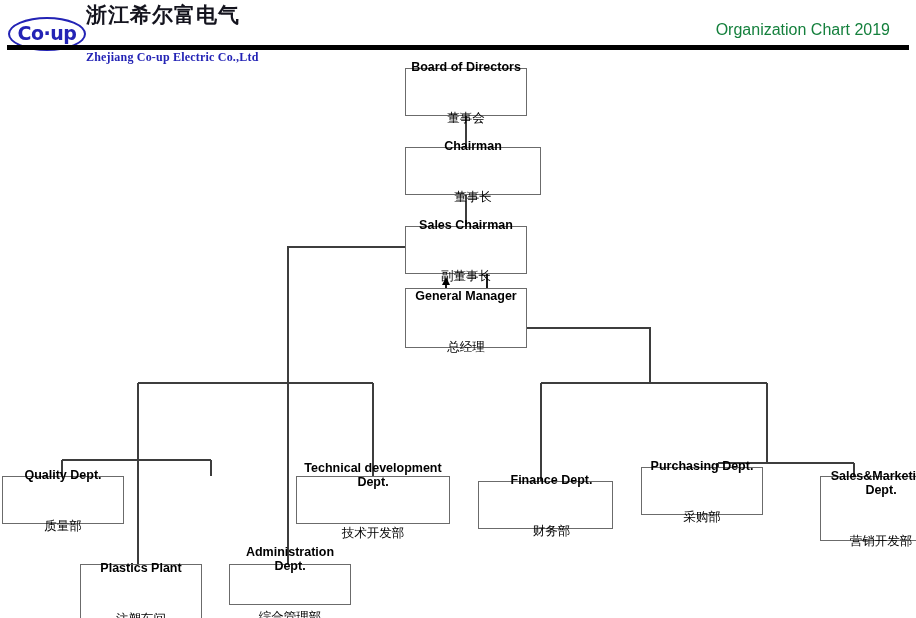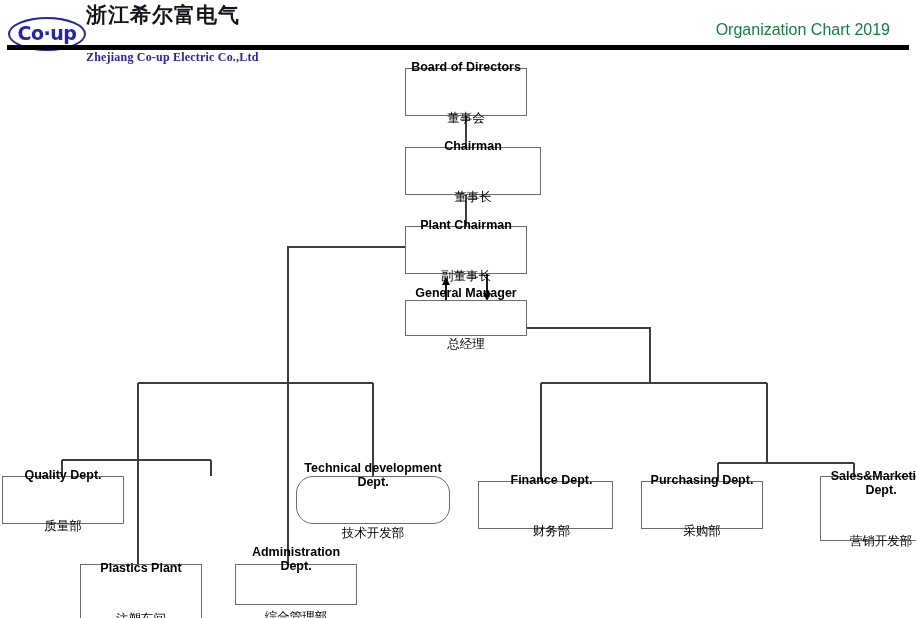--- a/index.html
+++ b/index.html
@@ -207,7 +207,7 @@
   </div>
 
   <div class="node-box" style="left:405px;top:174px;width:122px;height:48px;">
-    <div class="node-en">Plant Chairman</div>
+    <div class="node-en">Sales Chairman</div>
     <div class="node-cn">副董事长</div>
   </div>
 

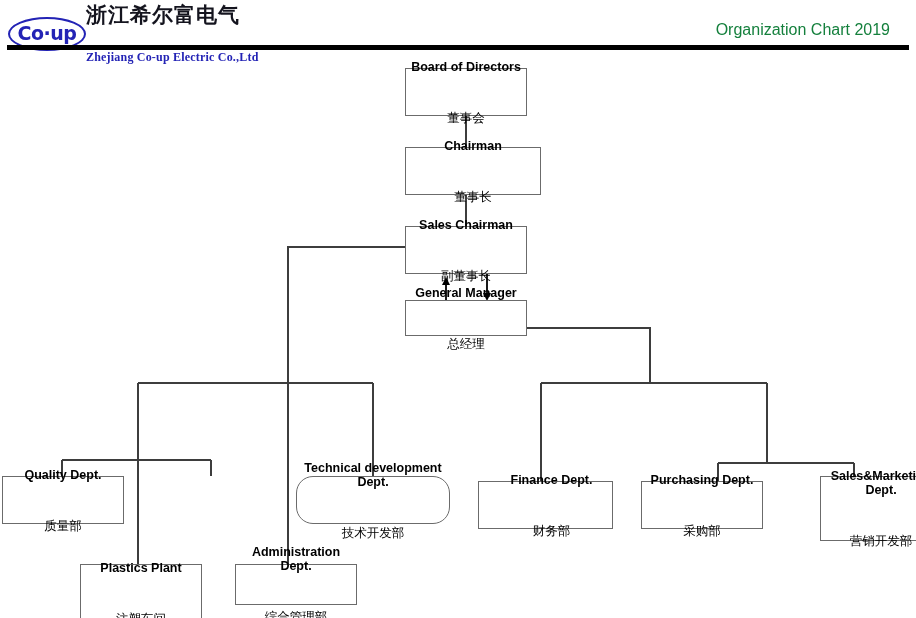--- a/index.html
+++ b/index.html
@@ -211,7 +211,7 @@
     <div class="node-cn">副董事长</div>
   </div>
 
-  <div class="node-box" style="left:405px;top:248px;width:122px;height:36px;">
+  <div class="node-box" style="left:405px;top:236px;width:122px;height:60px;justify-content:space-between;">
     <div class="node-en">General Manager</div>
     <div class="node-cn">总经理</div>
   </div>

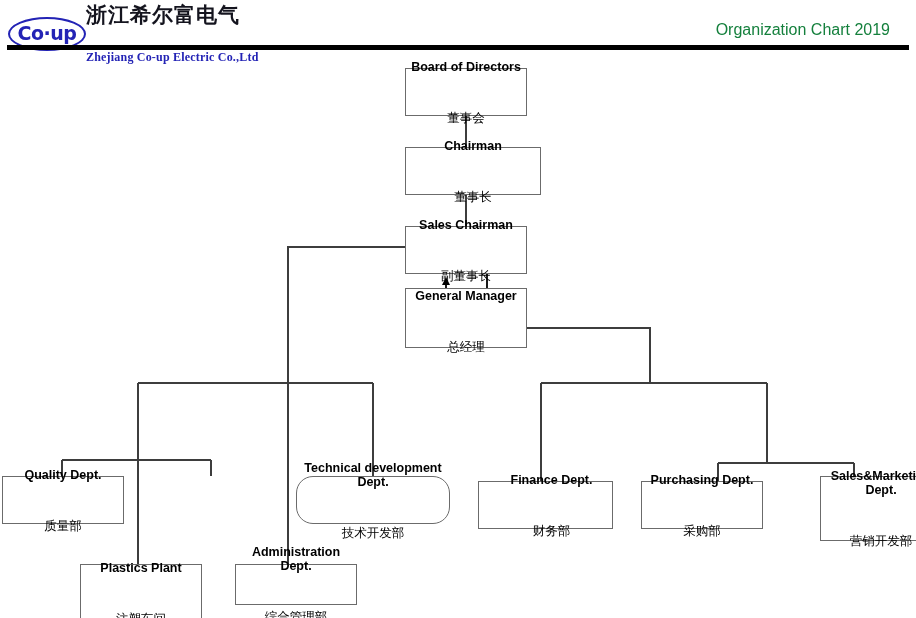--- a/index.html
+++ b/index.html
@@ -222,7 +222,7 @@
   </div>
 
 
-  <div class="node-box" style="left:296px;top:424px;width:154px;height:48px;border-radius:17px;">
+  <div class="node-box" style="left:296px;top:424px;width:154px;height:48px;">
     <div class="node-en">Technical development Dept.</div>
     <div class="node-cn">技术开发部</div>
   </div>

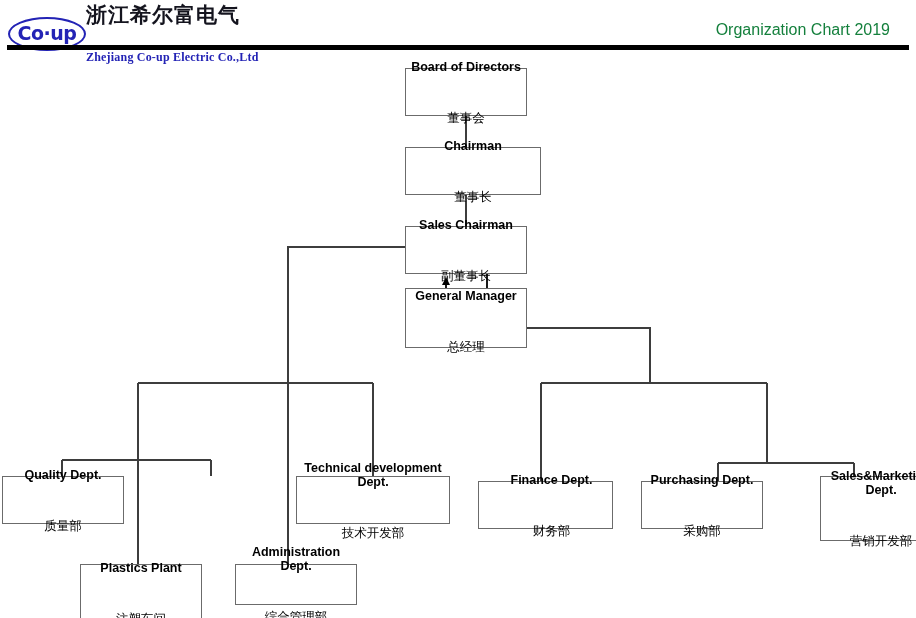--- a/index.html
+++ b/index.html
@@ -232,7 +232,7 @@
     <div class="node-cn">财务部</div>
   </div>
 
-  <div class="node-box" style="left:641px;top:429px;width:122px;height:48px;">
+  <div class="node-box" style="left:641px;top:415px;width:122px;height:48px;">
     <div class="node-en">Purchasing Dept.</div>
     <div class="node-cn">采购部</div>
   </div>

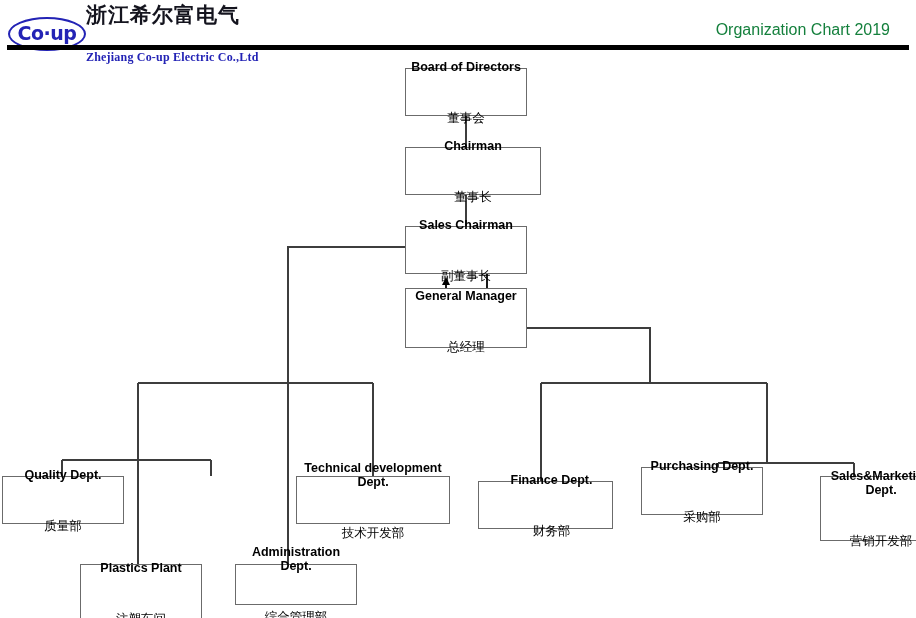--- a/index.html
+++ b/index.html
@@ -247,7 +247,7 @@
     <div class="node-cn">注塑车间</div>
   </div>
 
-  <div class="node-box" style="left:235px;top:512px;width:122px;height:41px;">
+  <div class="node-box" style="left:229px;top:512px;width:122px;height:41px;">
     <div class="node-en">Administration Dept.</div>
     <div class="node-cn">综合管理部</div>
   </div>

